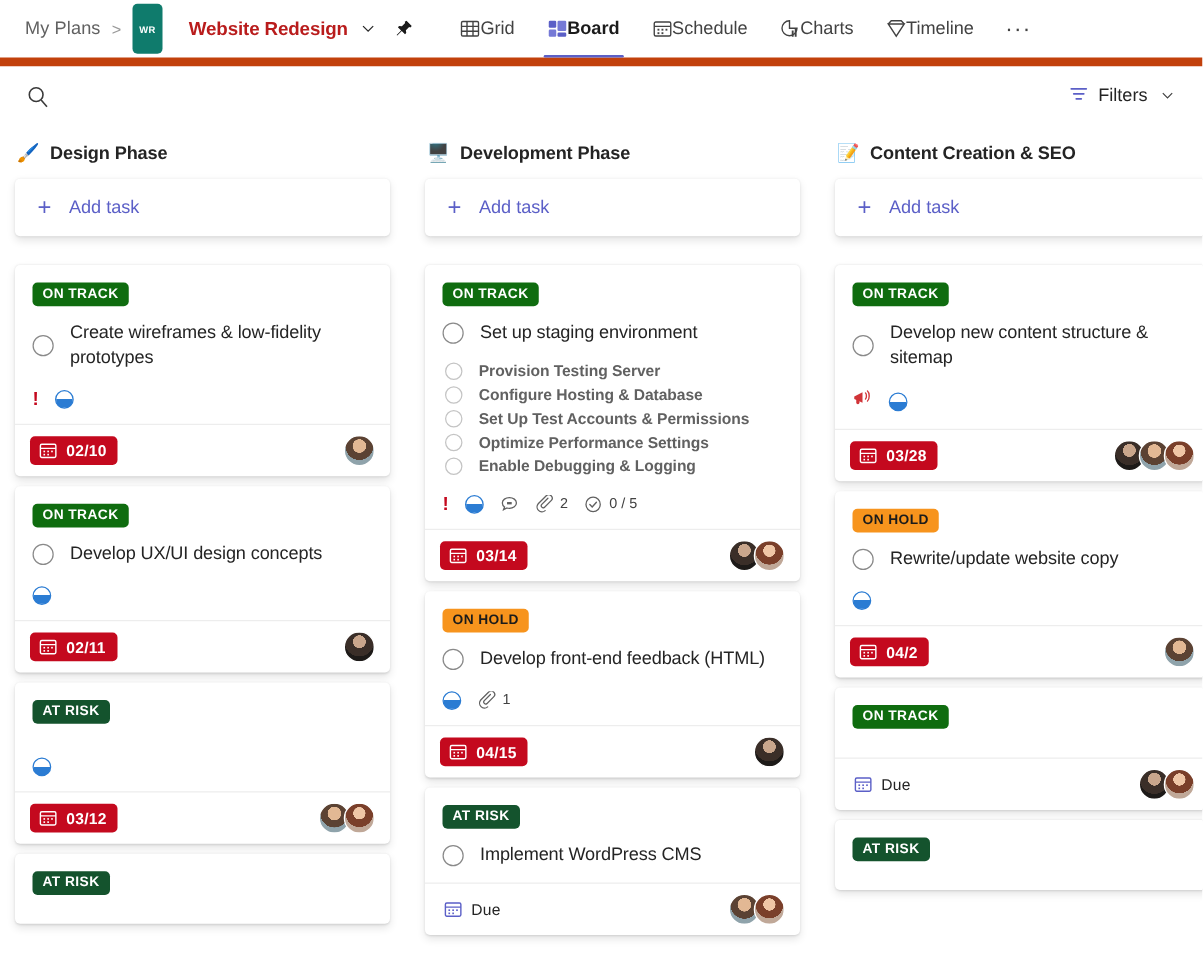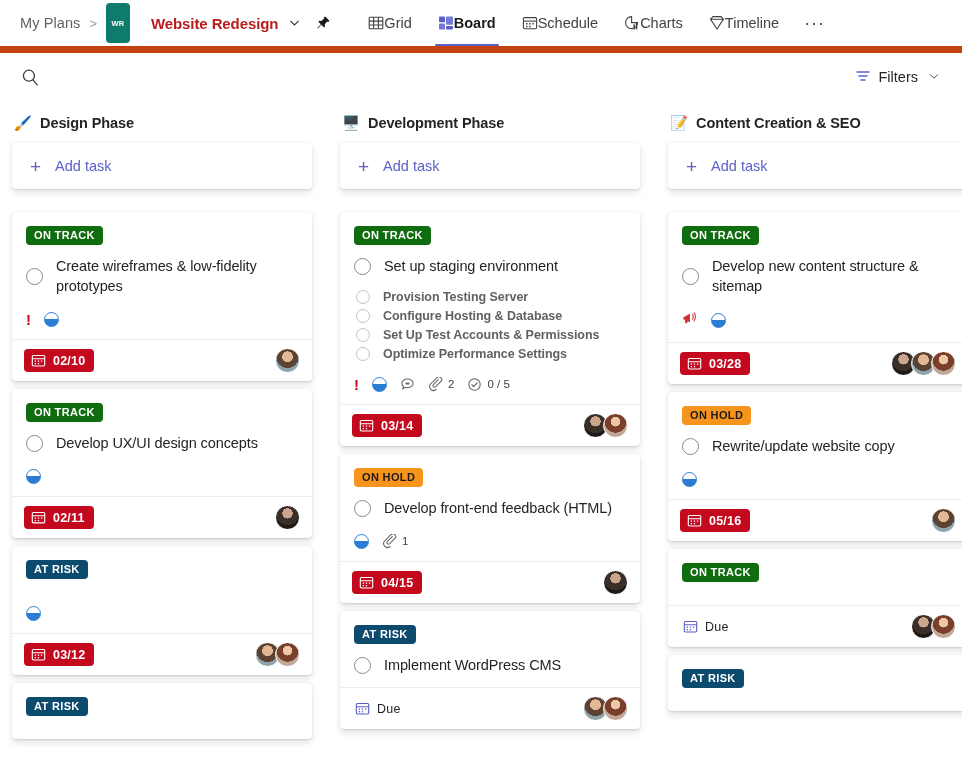--- a/index.html
+++ b/index.html
@@ -500,6 +500,10 @@
                 <span class="sub-check"></span>
                 <span class="sub-label">Optimize Performance Settings</span>
               </div>
+              <div class="subtask">
+                <span class="sub-check"></span>
+                <span class="sub-label">Enable Debugging &amp; Logging</span>
+              </div>
             </div><div class="meta-row">
               <span class="urgent-bang">!</span>
               <span class="bucket-dot"></span>

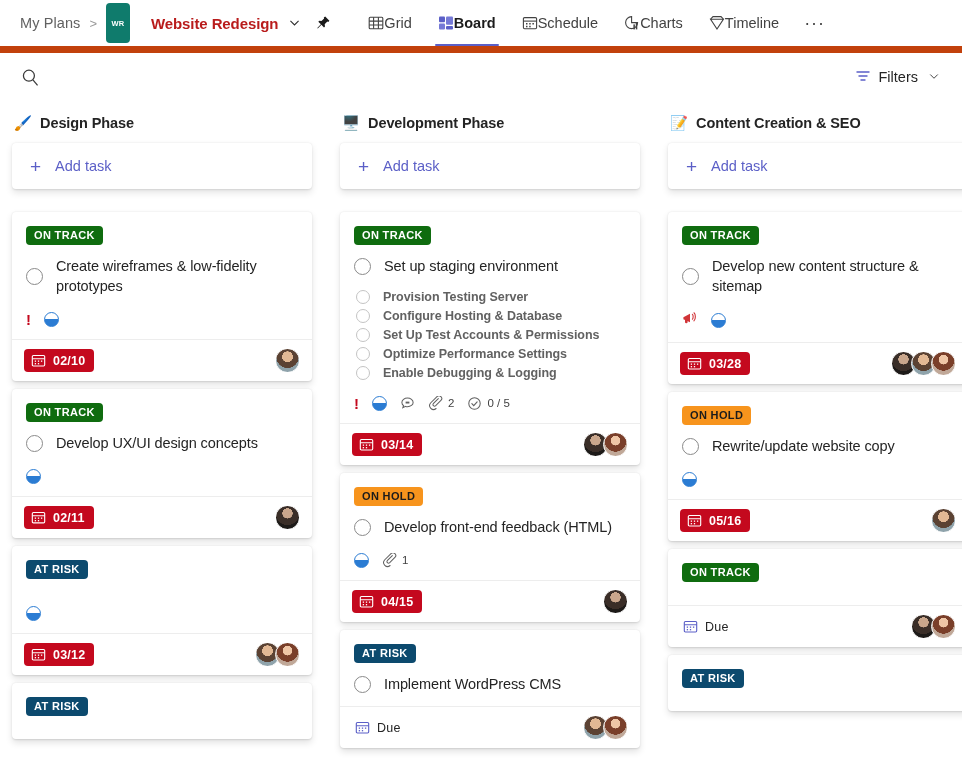--- a/index.html
+++ b/index.html
@@ -673,7 +673,7 @@
                   <rect x="7.3" y="10.7" width="1.4" height="1.4"></rect>
                 </g>
               </svg>
-              <span>05/16</span>
+              <span>04/2</span>
             </span>
             <span class="avatars">
               <span class="avatar av-b"></span>

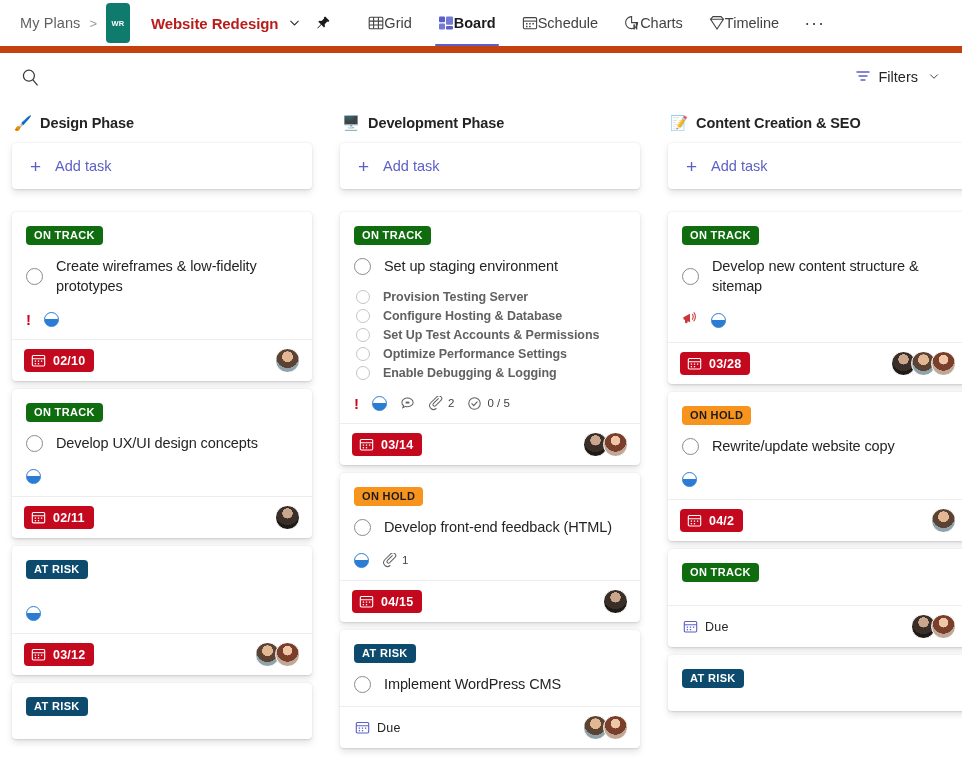--- a/index.html
+++ b/index.html
@@ -180,7 +180,7 @@
     margin-bottom: 11px;
   }
   .badge.ontrack { background: #0f6c0f; }
-  .badge.atrisk  { background: #0c4a6e; }
+  .badge.atrisk  { background: #14532d; }
   .badge.onhold  { background: #f7941d; color: #1b1b1b; }
 
   .task-row {

